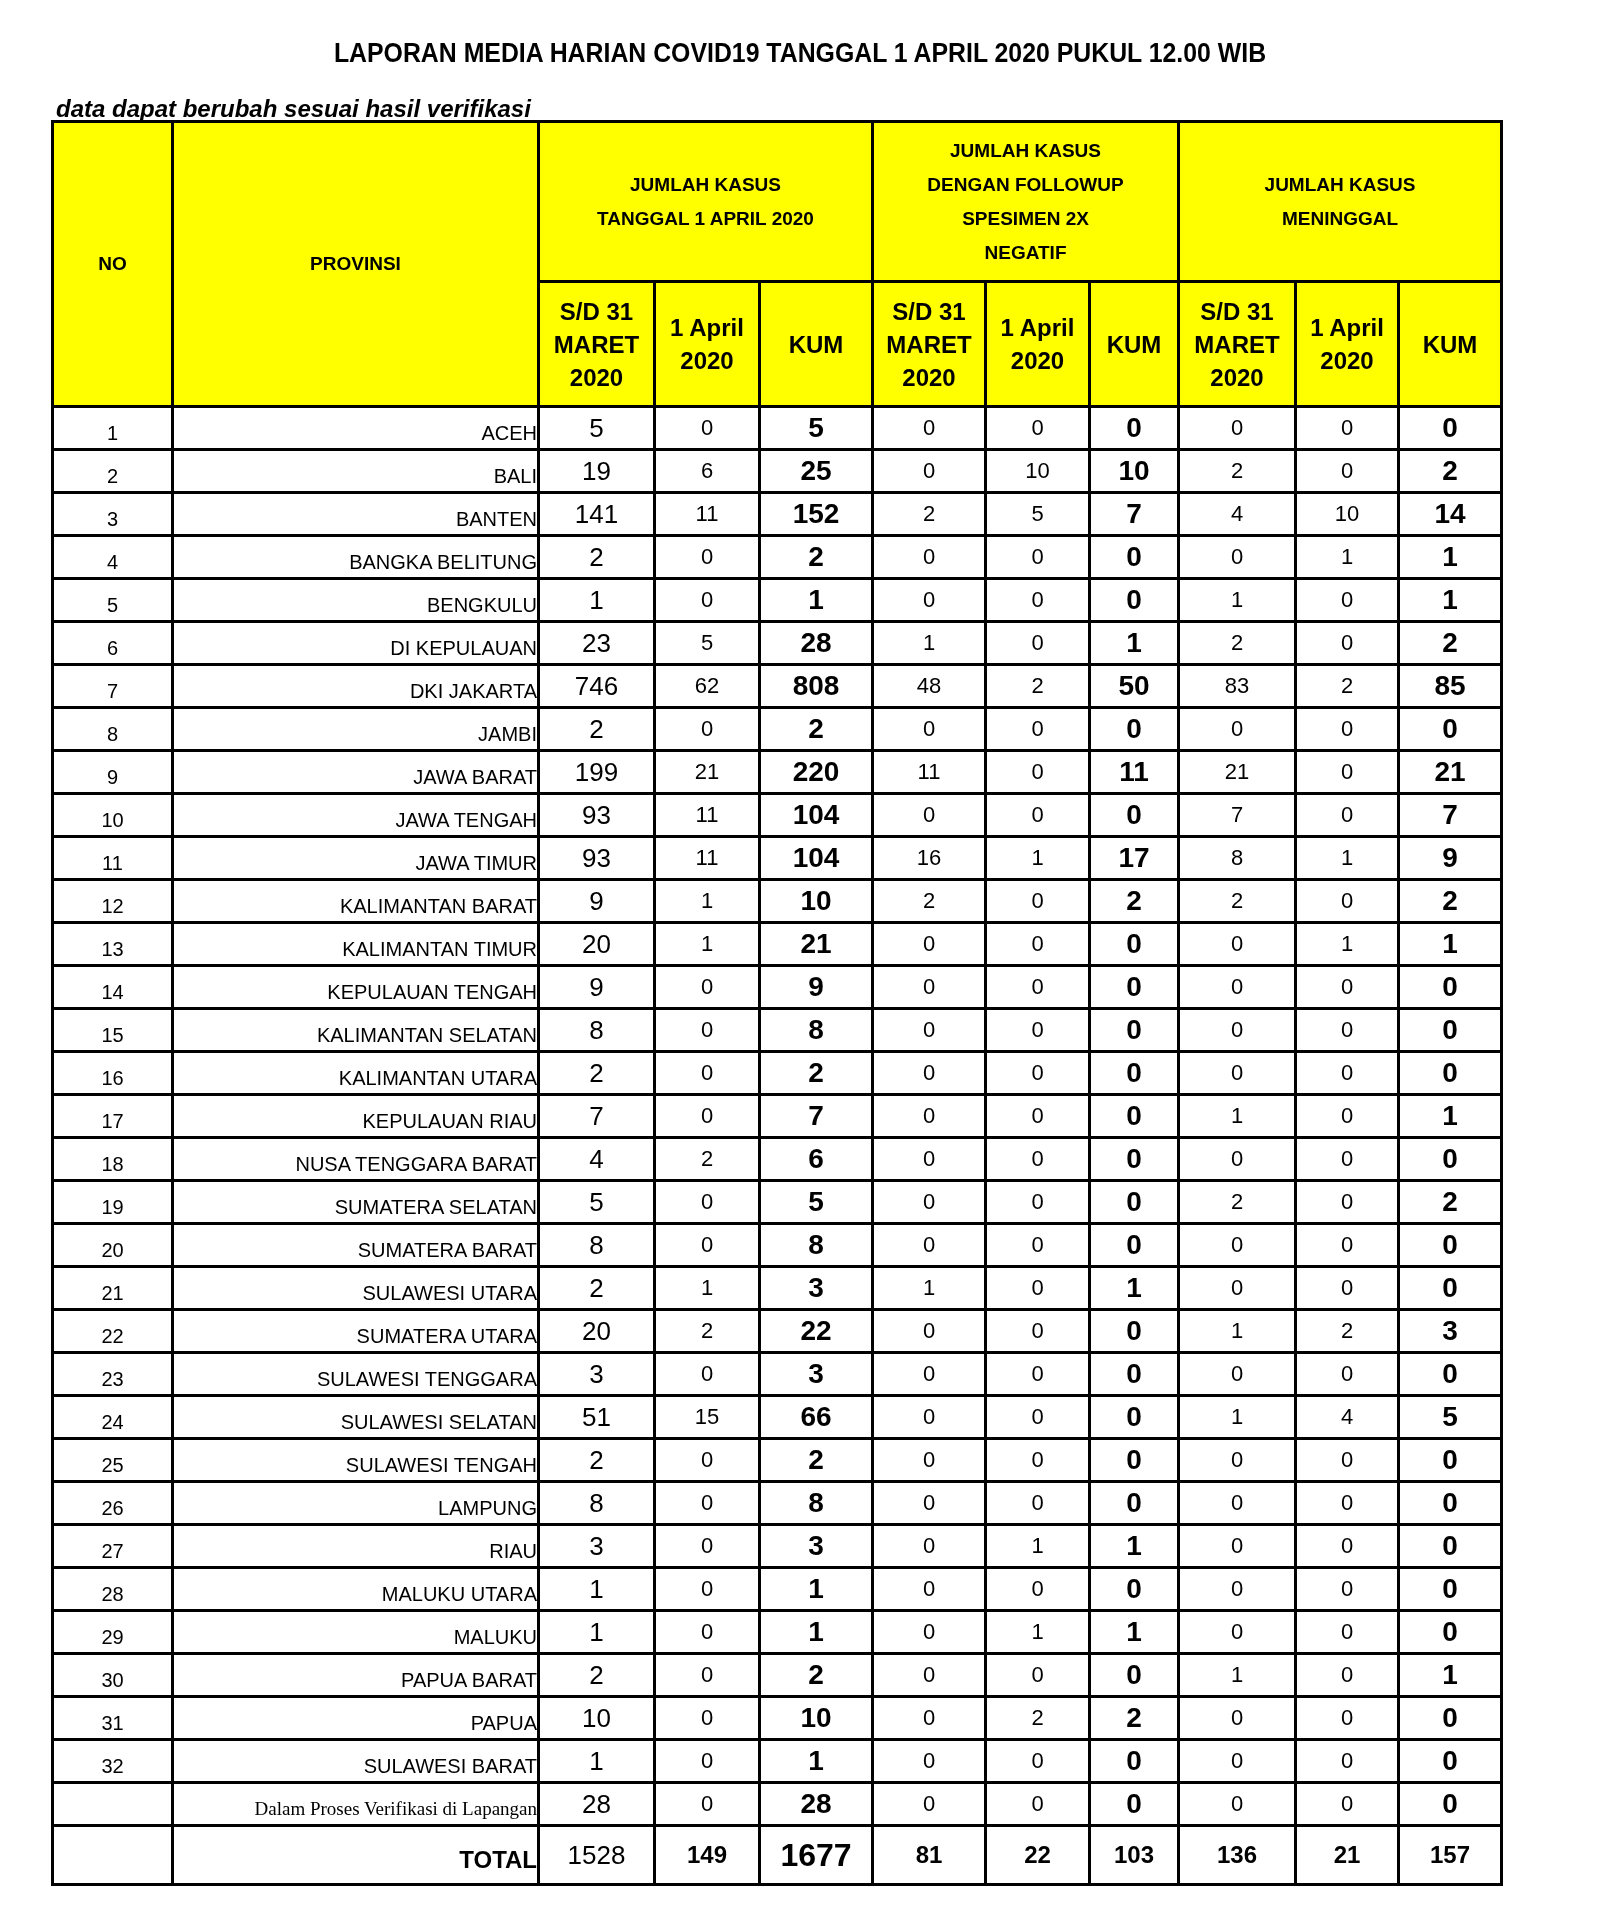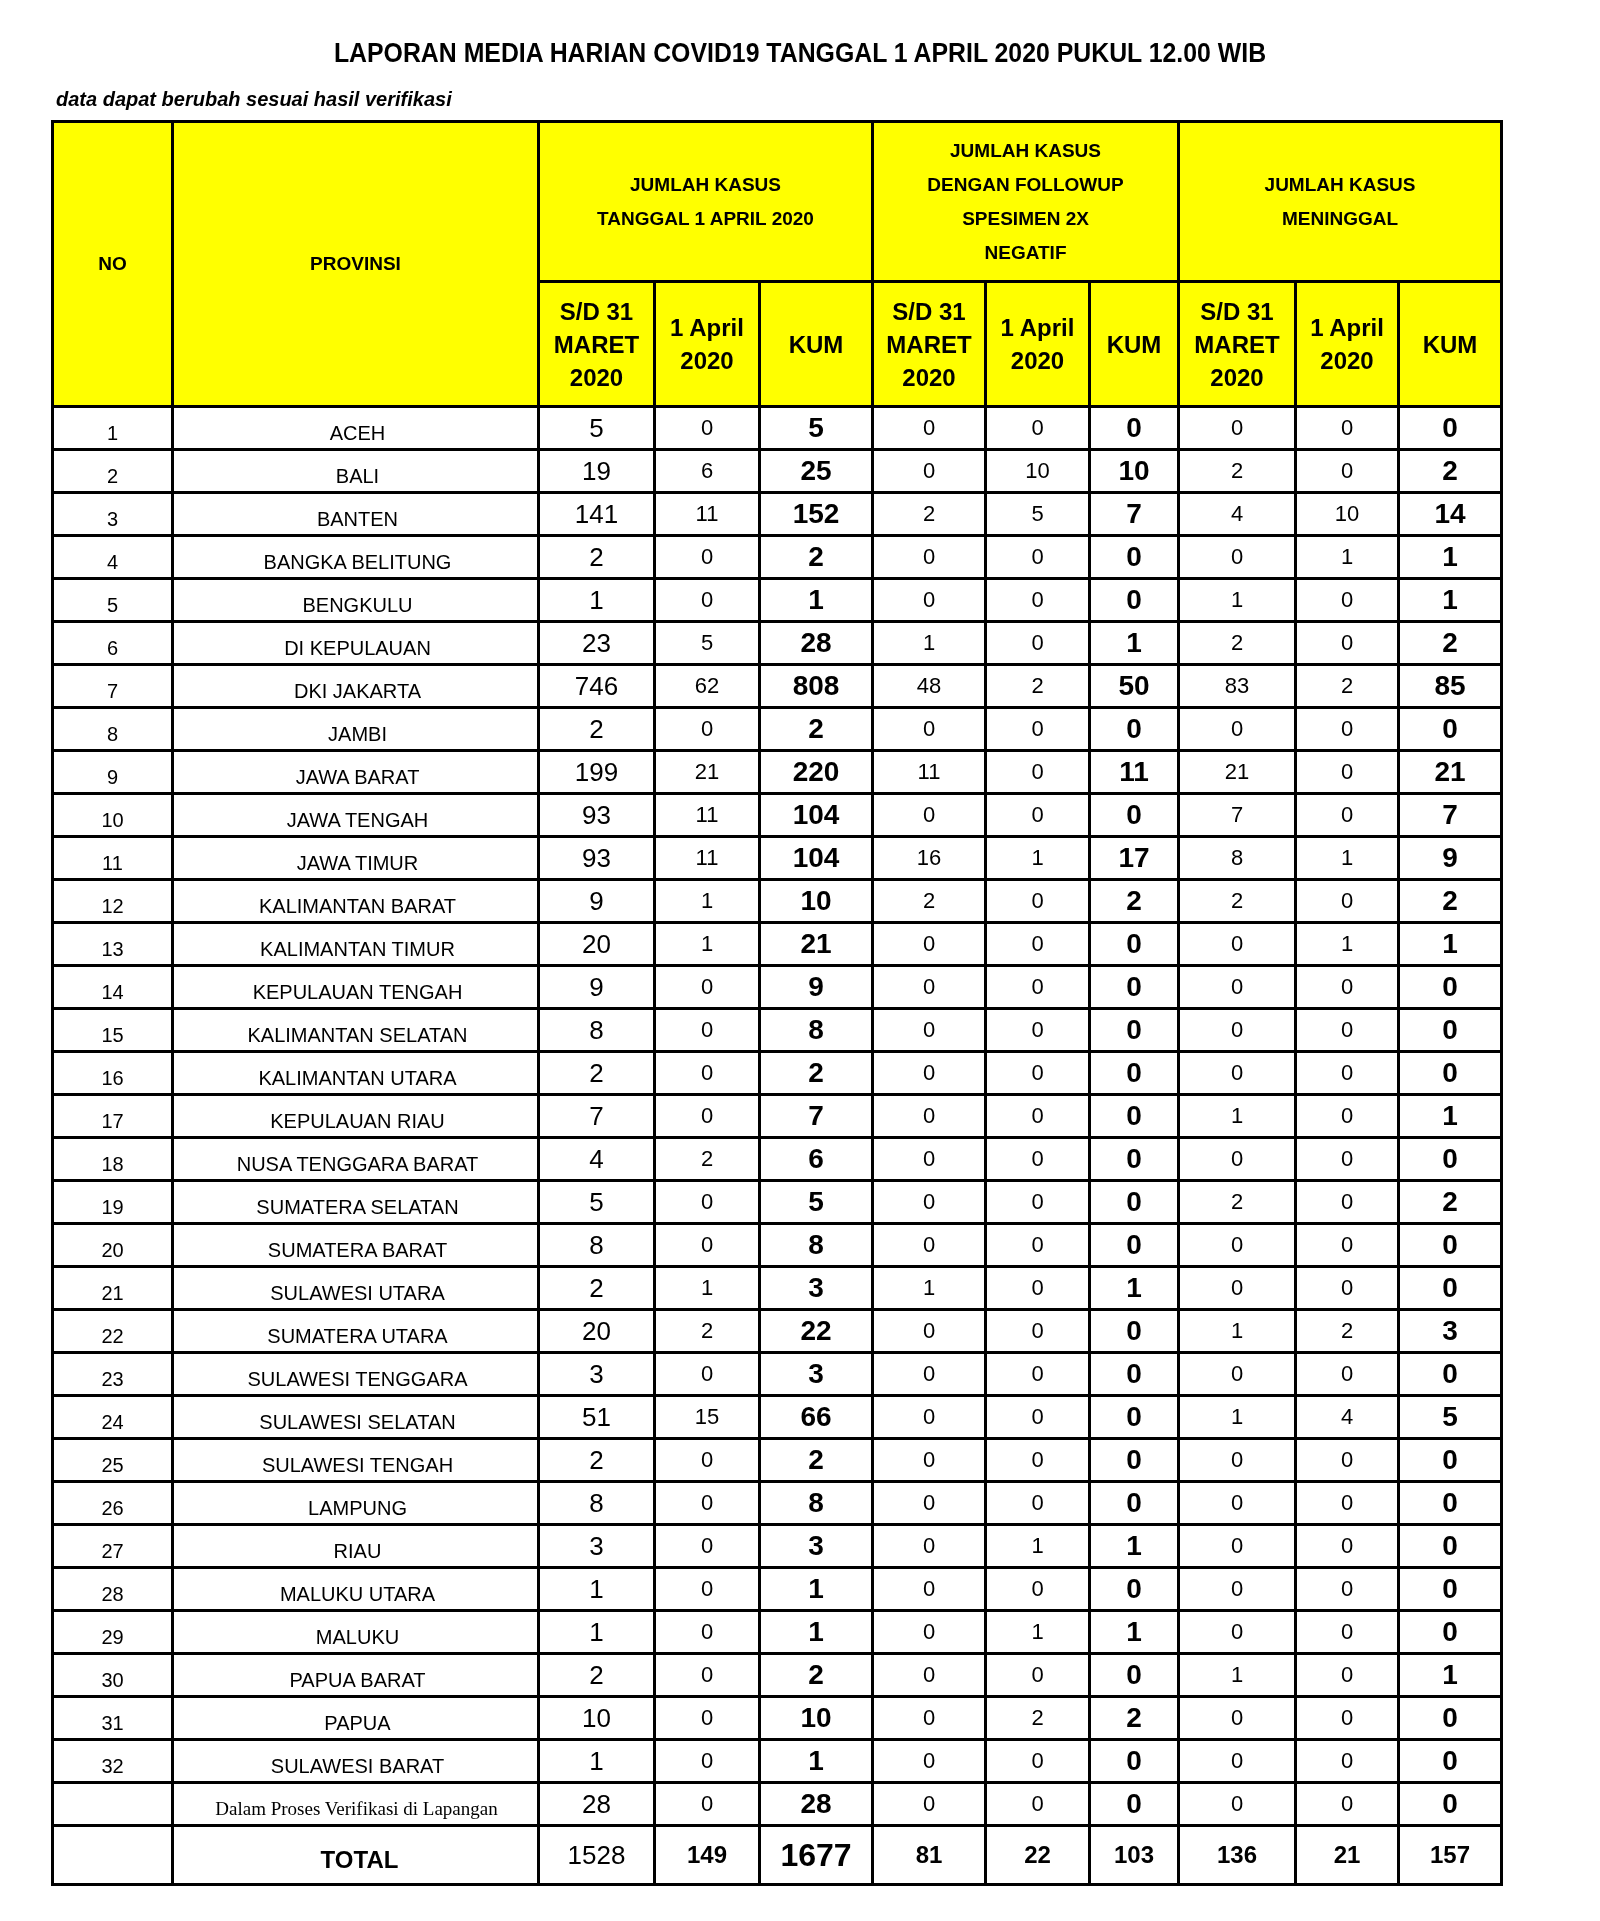--- a/index.html
+++ b/index.html
@@ -5,7 +5,7 @@
   html, body { margin: 0; padding: 0; background: #ffffff; }
   body { width: 1600px; height: 1921px; position: relative; font-family: "Liberation Sans", sans-serif; color: #000; overflow: hidden; }
   .title { position: absolute; left: 0; width: 1600px; top: 38px; text-align: center; font-weight: bold; font-size: 27px; letter-spacing: 0px; transform: scaleX(0.92); transform-origin: 800px 0; }
-  .subtitle { position: absolute; left: 56px; top: 88px; font-weight: bold; font-style: italic; font-size: 20px; }
+  .subtitle { position: absolute; left: 56px; top: 95px; font-weight: bold; font-style: italic; font-size: 24px; }
   table.report { position: absolute; left: 51px; top: 120px; border-collapse: collapse; table-layout: fixed; width: 1449px; }
   table.report td, table.report th { border: 3px solid #000; padding: 0; text-align: center; vertical-align: middle; }
   thead th { background: #ffff00; font-weight: bold; font-size: 19px; line-height: 34px; }

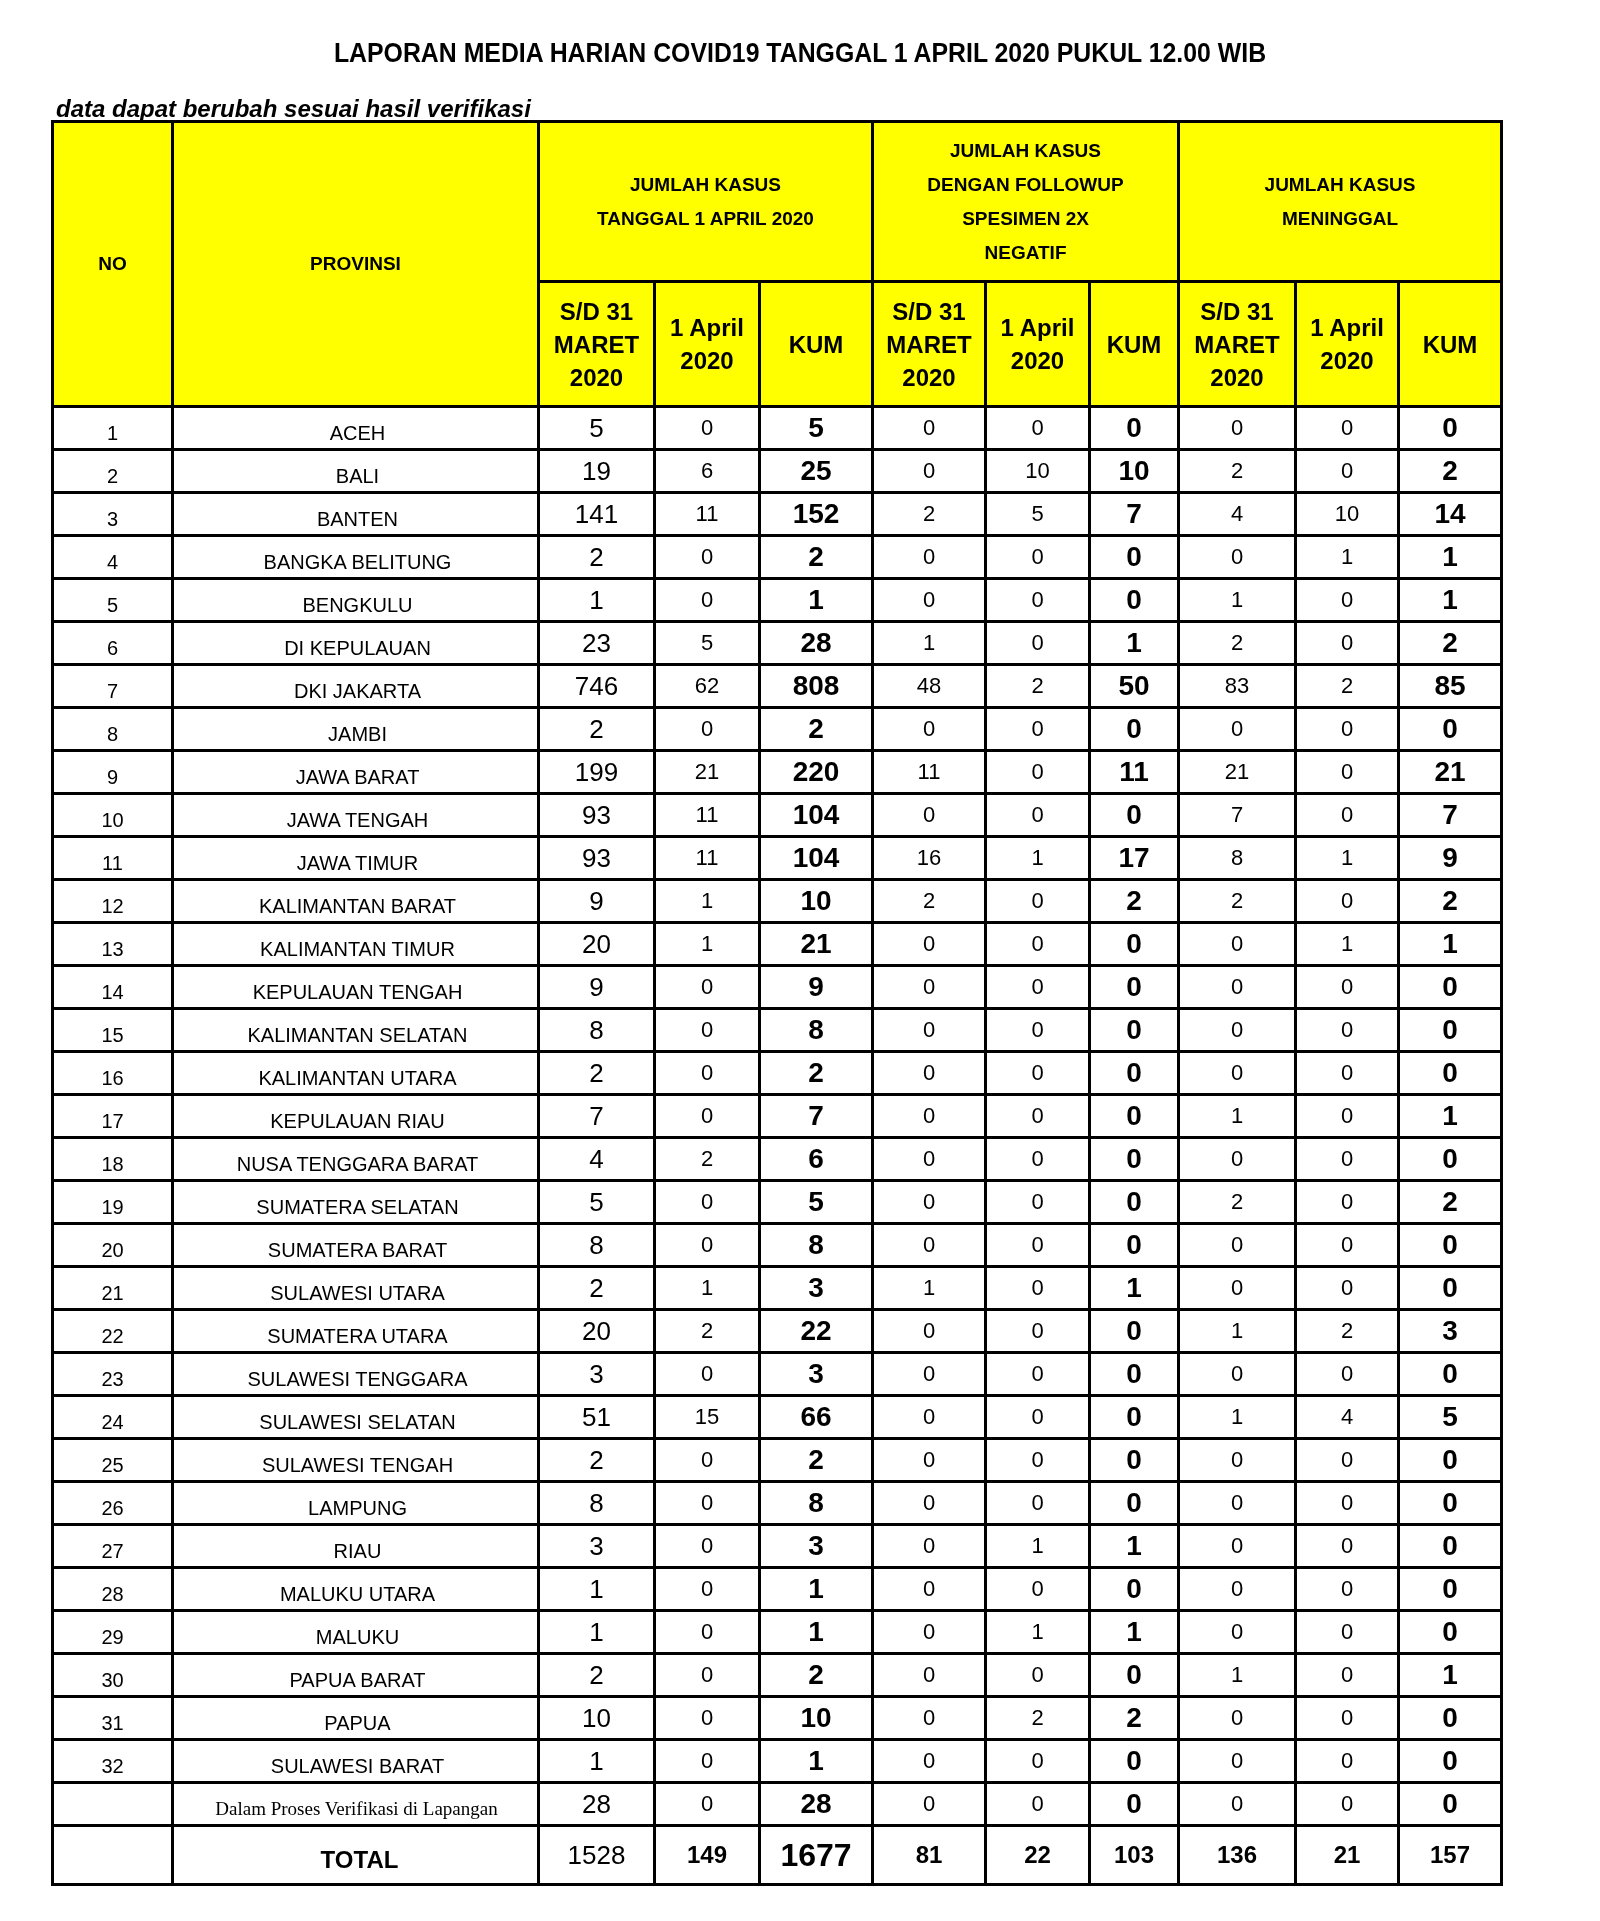--- a/index.html
+++ b/index.html
@@ -15,7 +15,7 @@
   tbody tr { height: 43px; }
   tbody td { font-size: 26px; }
   tbody td.no { font-size: 20px; padding-top: 10px; }
-  tbody td.prov { text-align: center; font-size: 20px; padding-left: 4px; padding-top: 10px; white-space: nowrap; overflow: hidden; }
+  tbody td.prov { text-align: right; font-size: 20px; padding-left: 4px; padding-top: 10px; white-space: nowrap; overflow: hidden; }
   tbody td.kum { font-weight: bold; font-size: 28px; }
   tbody td.n { font-size: 26px; }
   tbody td.n.small { font-size: 22px; }

